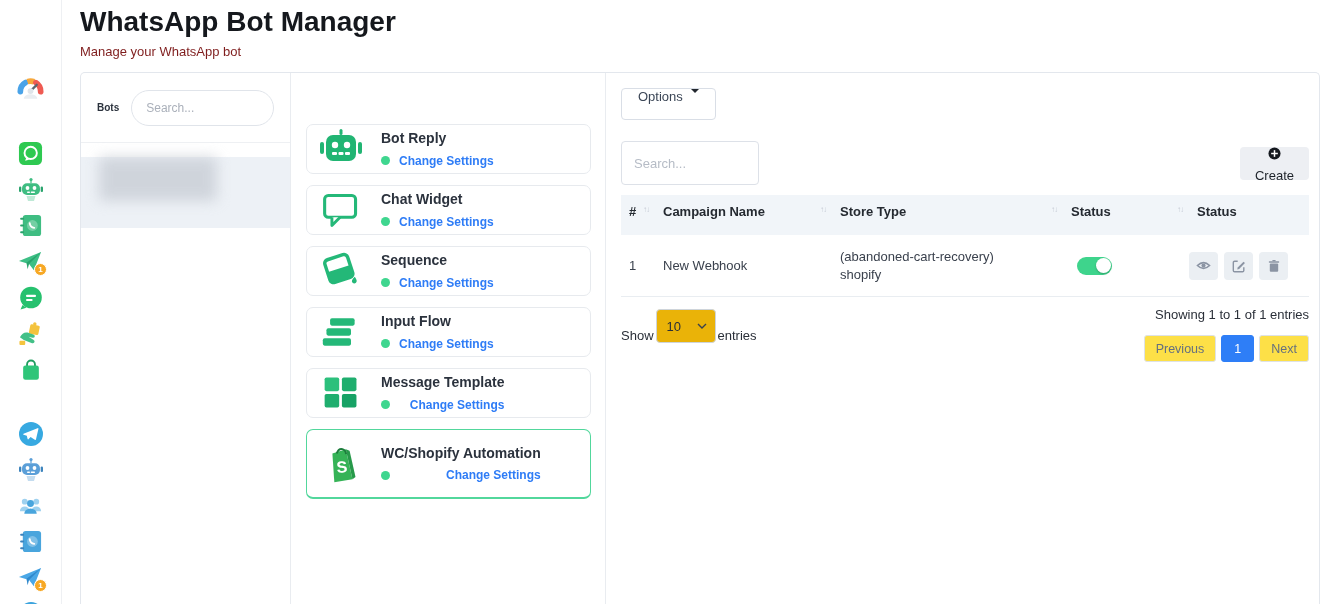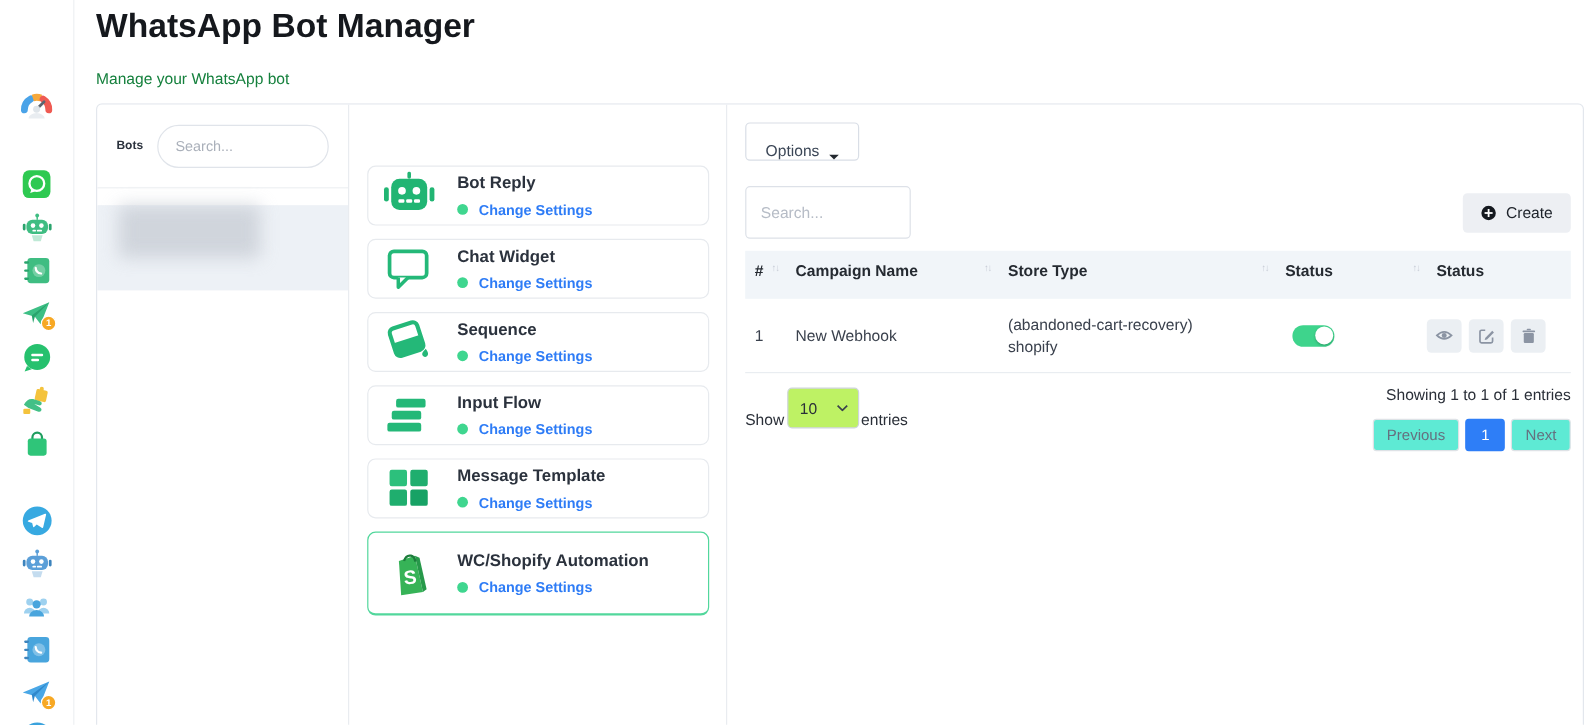--- a/index.html
+++ b/index.html
@@ -18,7 +18,7 @@
   
   .main { margin-left:62px; padding:4px 5px 0 18px; }
   .page-title { font-size:28px; font-weight:bold; color:#15181d; padding-top:2px; }
-  .page-sub { font-size:13px; color:#15803d; margin-top:20px; }
+  .page-sub { font-size:13px; color:#7f1d1d; margin-top:6px; }
 
   .content-card { margin-top:13px; border:1px solid #e3e7ed; border-bottom:none;
     border-radius:5px 5px 0 0; display:flex; height:534px; background:#fff; overflow:hidden; }

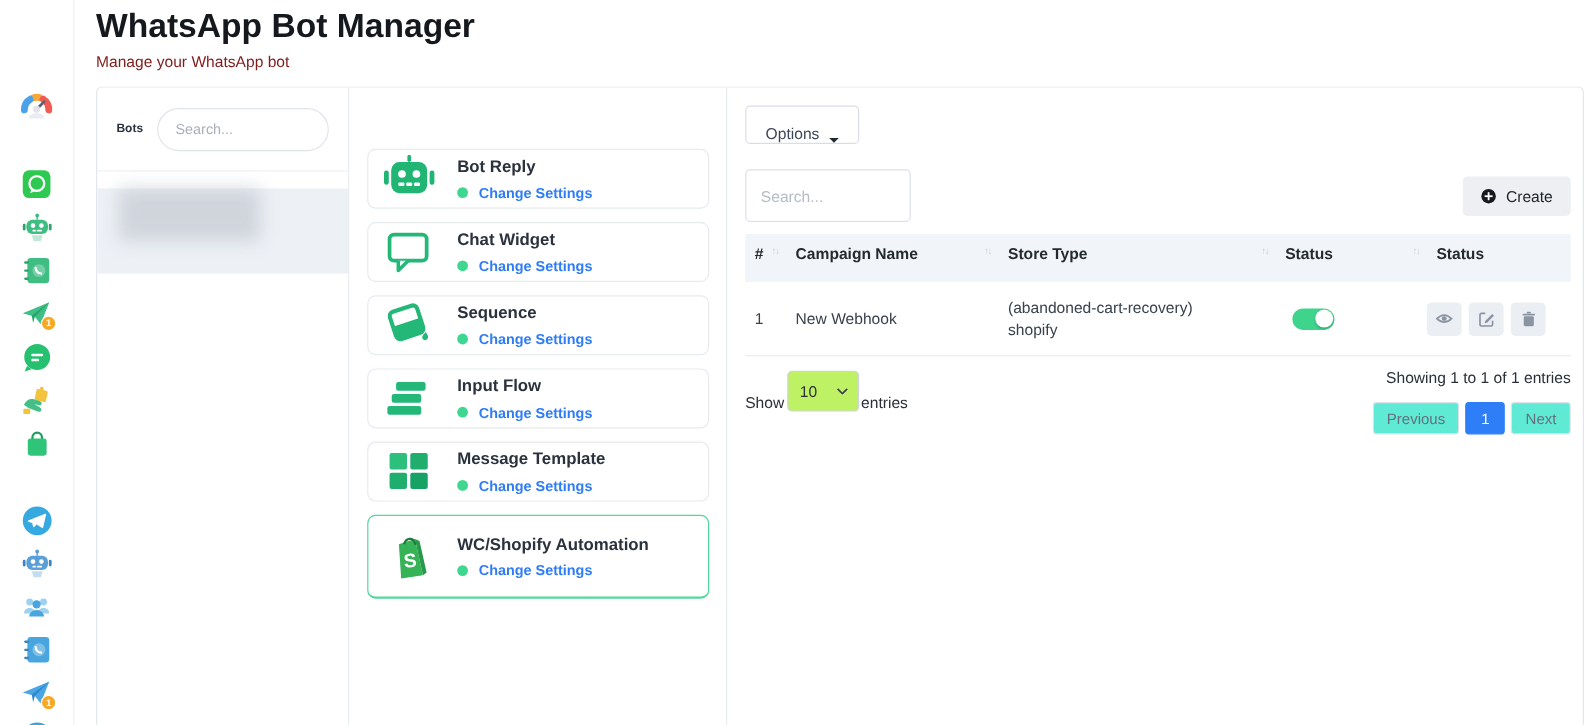--- a/index.html
+++ b/index.html
@@ -54,7 +54,7 @@
   .auto-title-wrap { display:flex; align-items:center; gap:13px; }
   .auto-title { font-size:14px; font-weight:bold; color:#272e38; }
   .btn-options { height:32px; padding:0 16px; background:#fff; border:1px solid #d9dee6;
-    border-radius:4px; font-size:13px; color:#3b4656; display:flex; align-items:flex-end; gap:8px;
+    border-radius:4px; font-size:13px; color:#3b4656; display:flex; align-items:flex-start; gap:8px;
     cursor:pointer; font-family:inherit; }
   .caret-down { width:0; height:0; border-left:4px solid transparent; border-right:4px solid transparent;
     border-top:4px solid #23282f; }

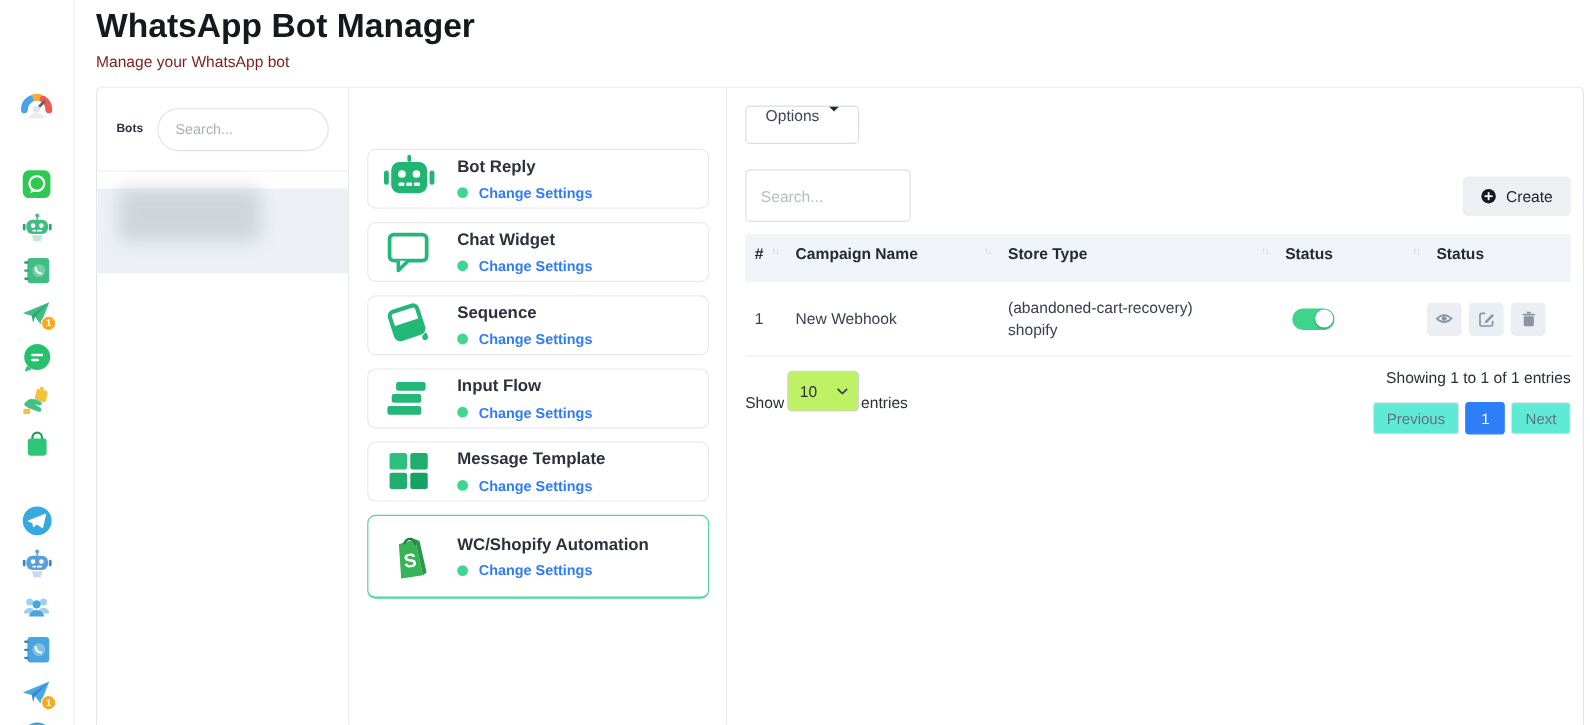--- a/index.html
+++ b/index.html
@@ -44,7 +44,7 @@
   .feature-card.selected { border:1px solid #52d79c; border-bottom-width:2px; height:70px; }
   .fc-icon { width:44px; flex:none; display:flex; justify-content:center; }
   .fc-title { font-size:14px; font-weight:bold; color:#2b323d; line-height:1.2; }
-  .fc-link-row { margin-top:7px; display:flex; align-items:center; }
+  .fc-link-row { margin-top:7px; display:flex; align-items:center;justify-content:space-between; }
   .dot { width:9px; height:9px; border-radius:50%; background:#3fd68f; flex:none; }
   .fc-link { margin-left:9px; font-size:12px; font-weight:bold; color:#2e7cf6; text-decoration:none; }
 

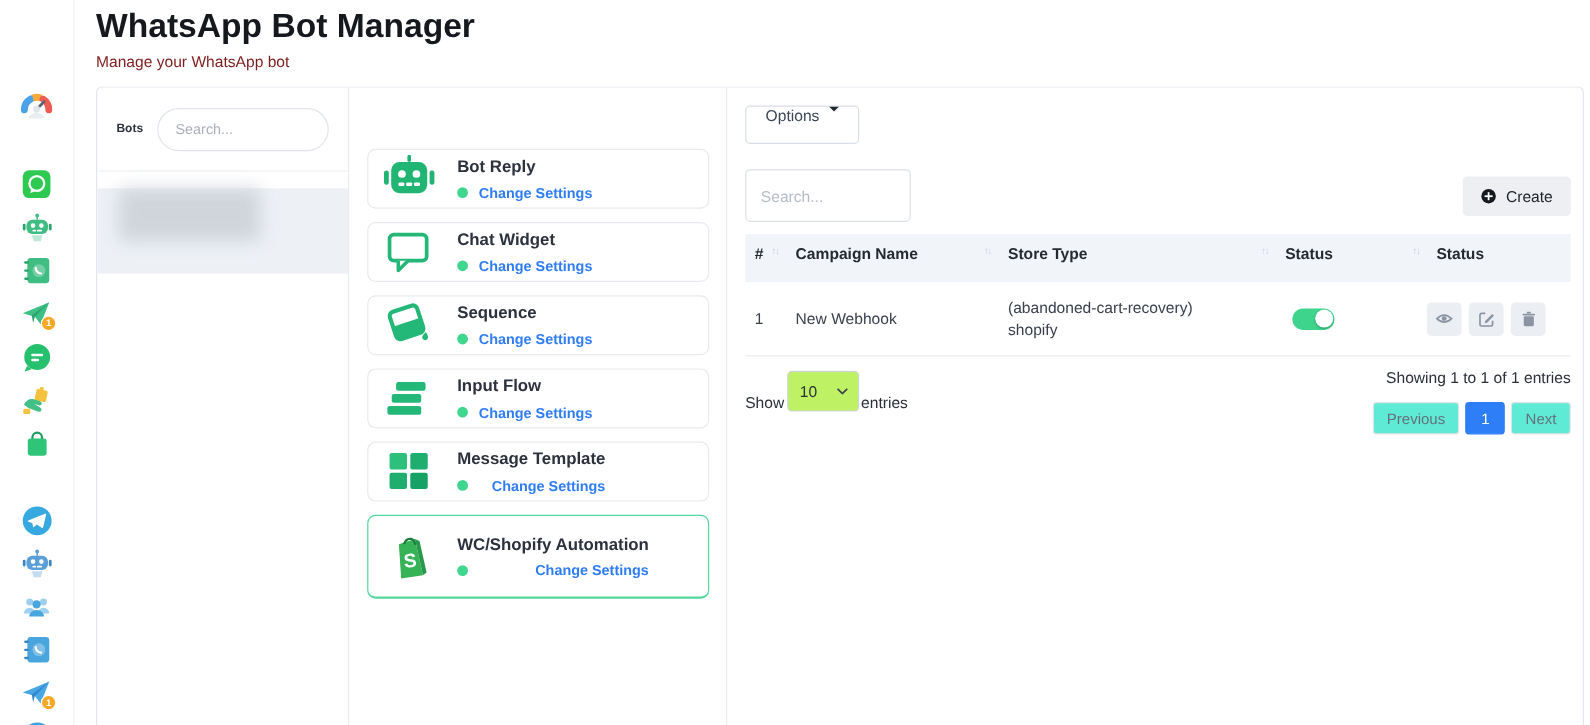--- a/index.html
+++ b/index.html
@@ -63,7 +63,7 @@
     padding:0 12px; font-size:13px; outline:none; font-family:inherit; }
   .table-search::placeholder { color:#b6bcc6; }
   .btn-create { height:33px; padding:0 15px; background:#edeff3; border:none; border-radius:4px;
-    font-size:13px; color:#1d2229; display:flex; align-items:center; gap:8px; cursor:pointer; font-family:inherit; }
+    font-size:13px; color:#1d2229; display:flex; align-items:center; gap:8px; cursor:pointer; font-family:inherit;flex-direction:column; }
 
   .grid-table { margin-top:10px; }
   .t-head, .t-row { display:grid; grid-template-columns:34px 177px 231px 126px 1fr; }

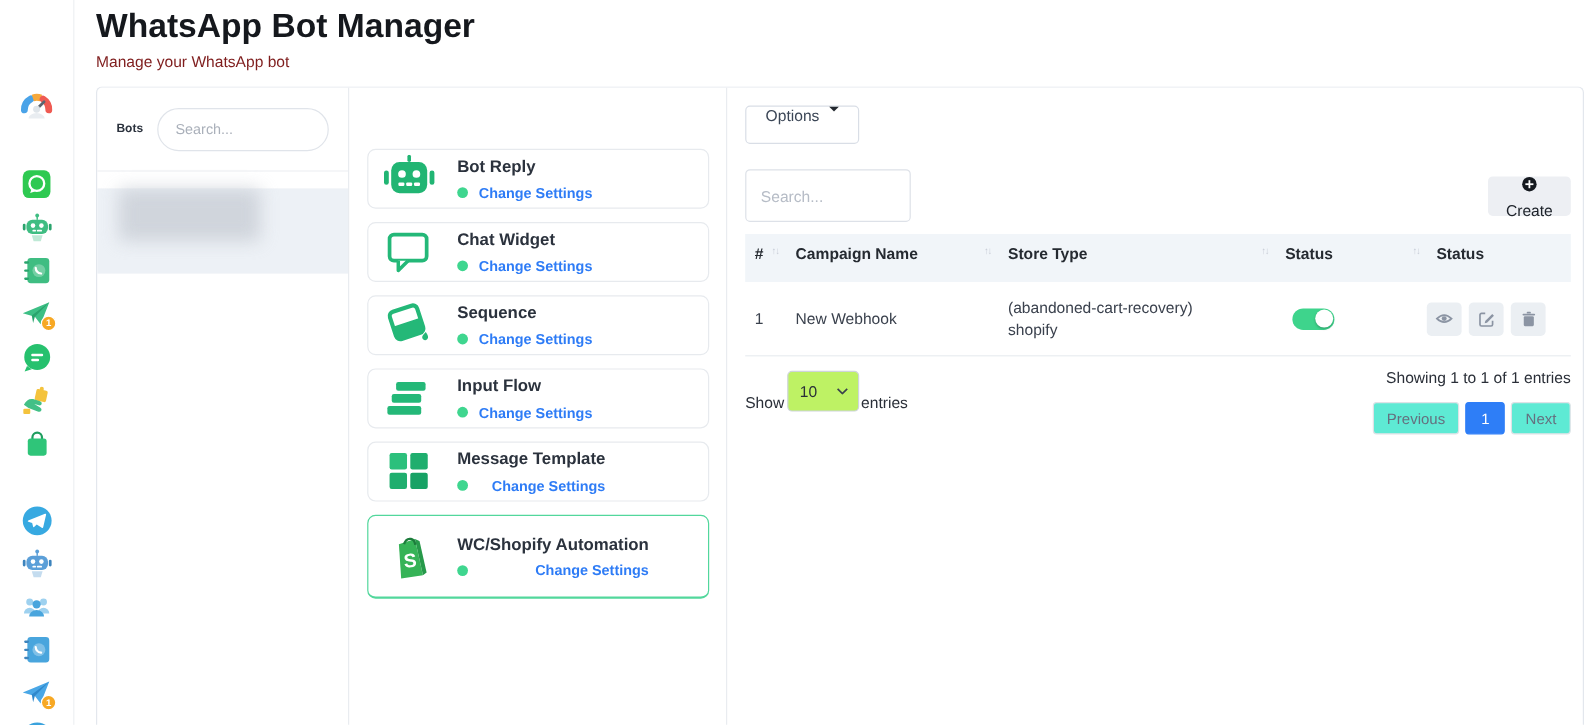--- a/index.html
+++ b/index.html
@@ -87,7 +87,7 @@
   .show-group { display:flex; align-items:flex-end; gap:2px; margin-top:4px; font-size:13px; color:#2a2f38; }
   .select-box { width:60px; height:34px; border:1px solid #ced4da; border-radius:4px;
     display:flex; align-items:center; justify-content:space-between; padding:0 8px 0 10px;
-    font-size:13px; color:#2a2f38; cursor:pointer; background:#bef264; }
+    font-size:13px; color:#2a2f38; cursor:pointer; background:#eab308; }
   .footer-right { text-align:right; }
   .showing-text { font-size:13px; color:#2a2f38; margin-top:2px; }
   .pagination { margin-top:13px; display:inline-flex; gap:5px; }

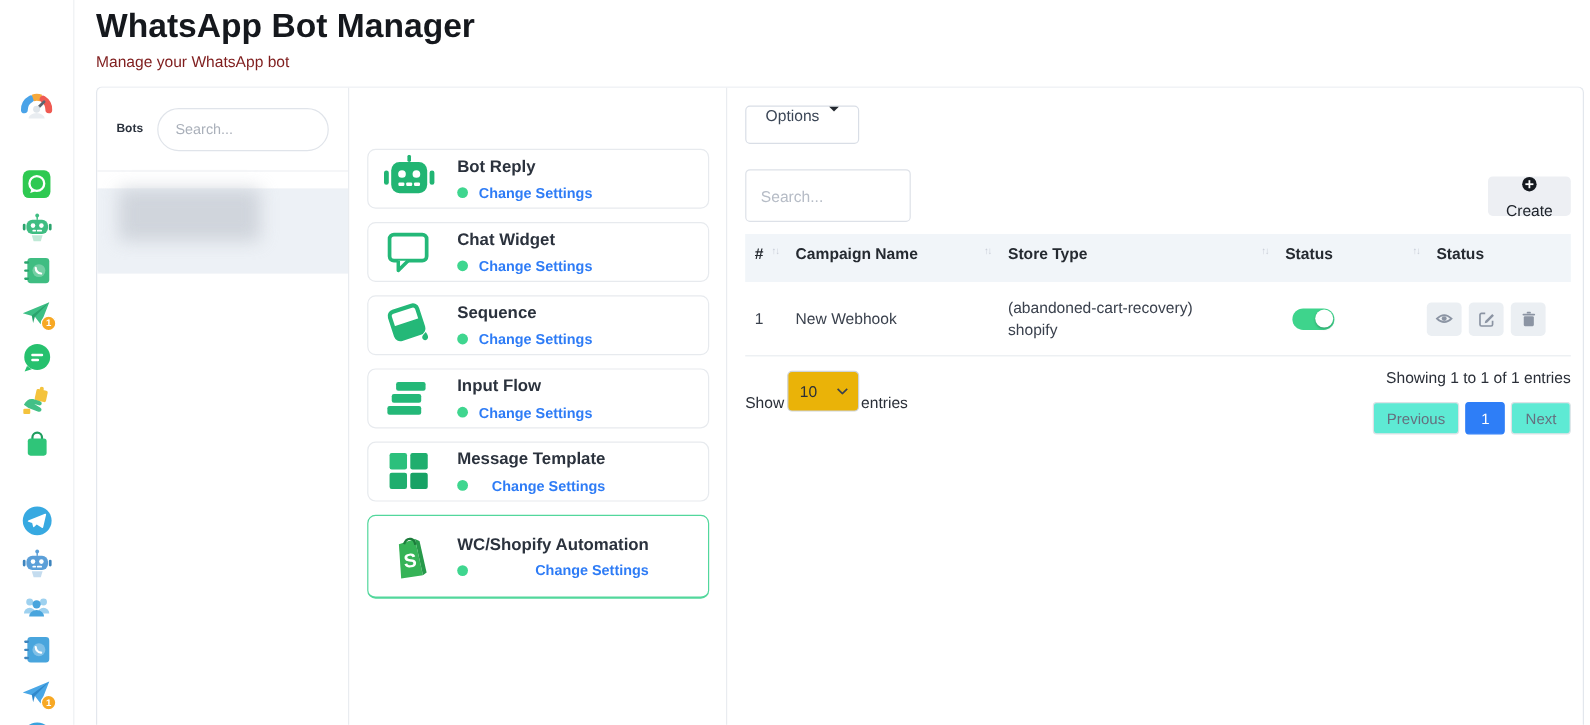--- a/index.html
+++ b/index.html
@@ -91,7 +91,7 @@
   .footer-right { text-align:right; }
   .showing-text { font-size:13px; color:#2a2f38; margin-top:2px; }
   .pagination { margin-top:13px; display:inline-flex; gap:5px; }
-  .page-btn { height:27px; padding:0 11px; background:#5eead4; border:1px solid #dee2e6;
+  .page-btn { height:27px; padding:0 11px; background:#fde047; border:1px solid #dee2e6;
     border-radius:3px; font-size:12.5px; color:#65707f; cursor:pointer; font-family:inherit; }
   .page-btn.active { background:#2e7ef7; border-color:#2e7ef7; color:#fff; min-width:33px; }
 </style>

